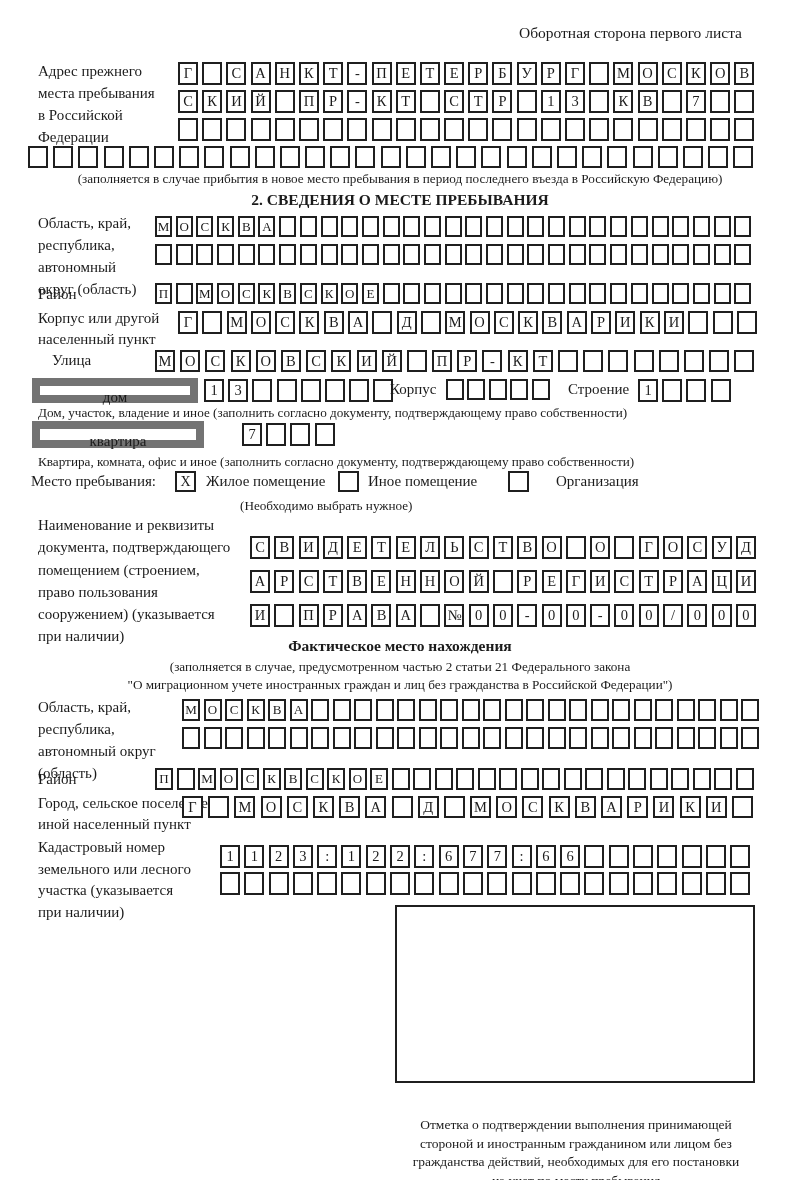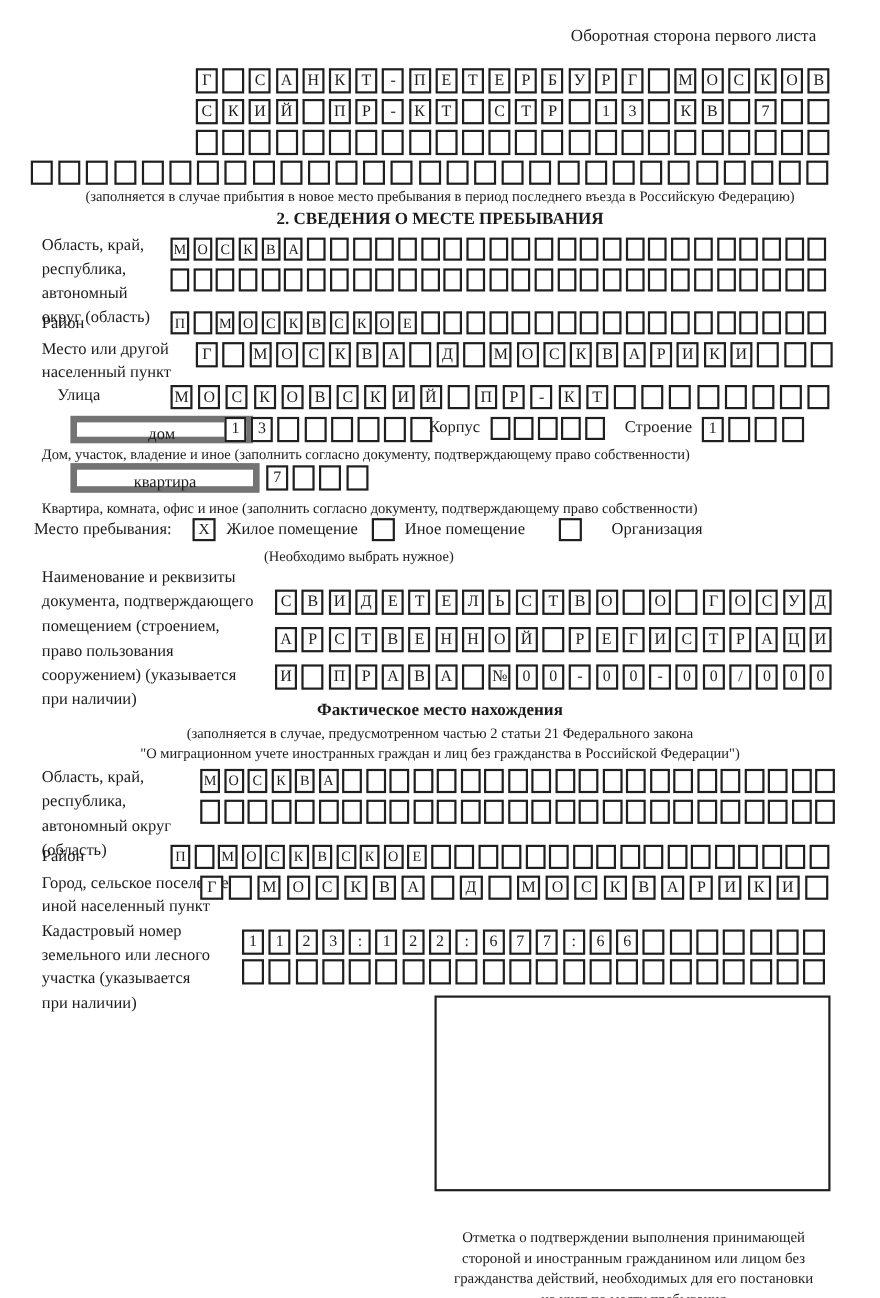--- a/index.html
+++ b/index.html
@@ -43,6 +43,12 @@
 
   <div class="hdr">Оборотная сторона первого листа</div>
 
+  <div class="lbl" style="left:38px;top:60px;">
+      <div>Адрес прежнего</div>
+      <div>места пребывания</div>
+      <div>в Российской</div>
+      <div>Федерации</div>
+    </div>
   <div class="grid g24" style="left:178px;top:62px;">
       <span class="cell">Г</span>
       <span class="cell"></span>

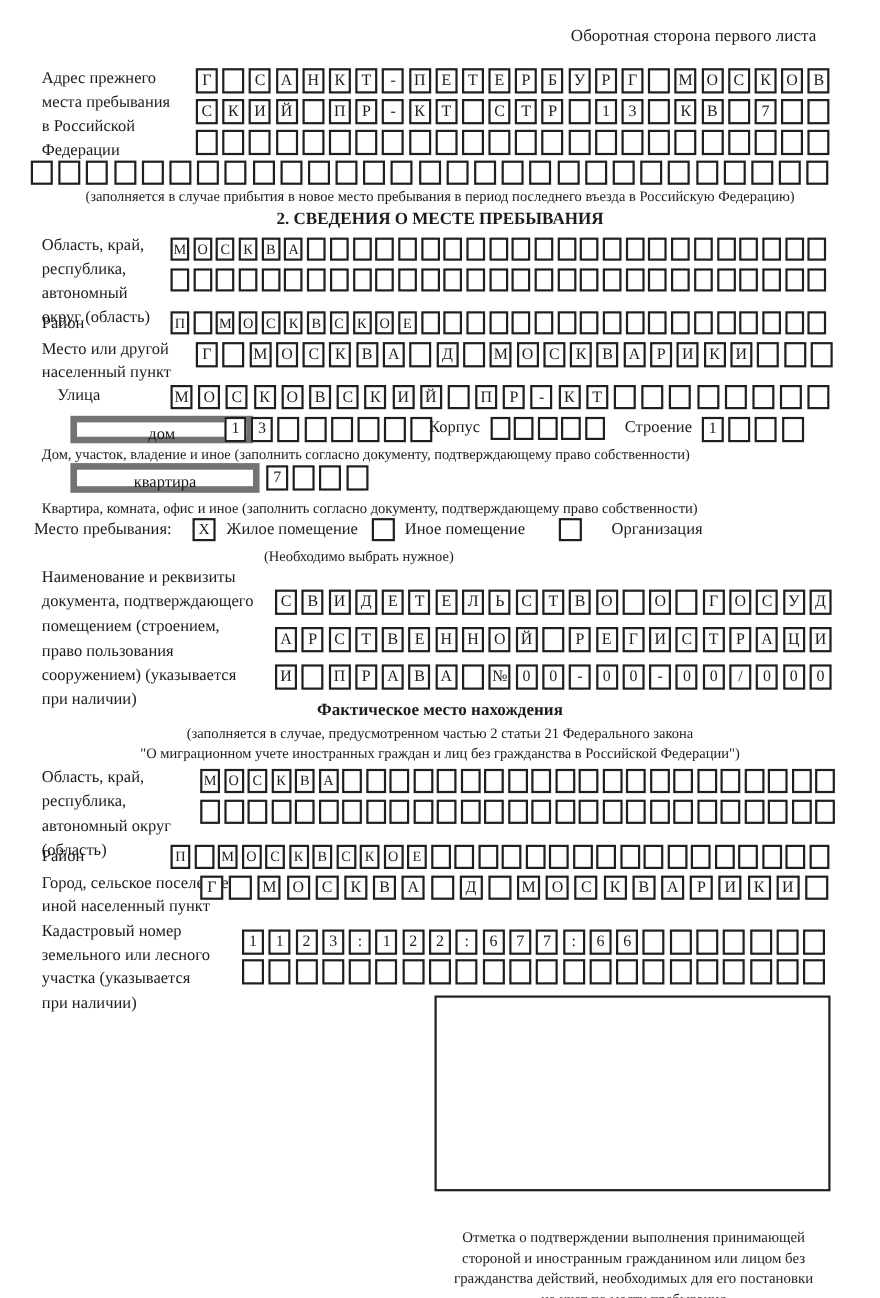--- a/index.html
+++ b/index.html
@@ -265,7 +265,7 @@
     </div>
 
   <div class="lbl" style="left:38px;top:308px;line-height:21px;">
-      <div>Место или другой</div>
+      <div>Корпус или другой</div>
       <div>населенный пункт</div>
     </div>
   <div class="grid g242" style="left:178px;top:311px;">

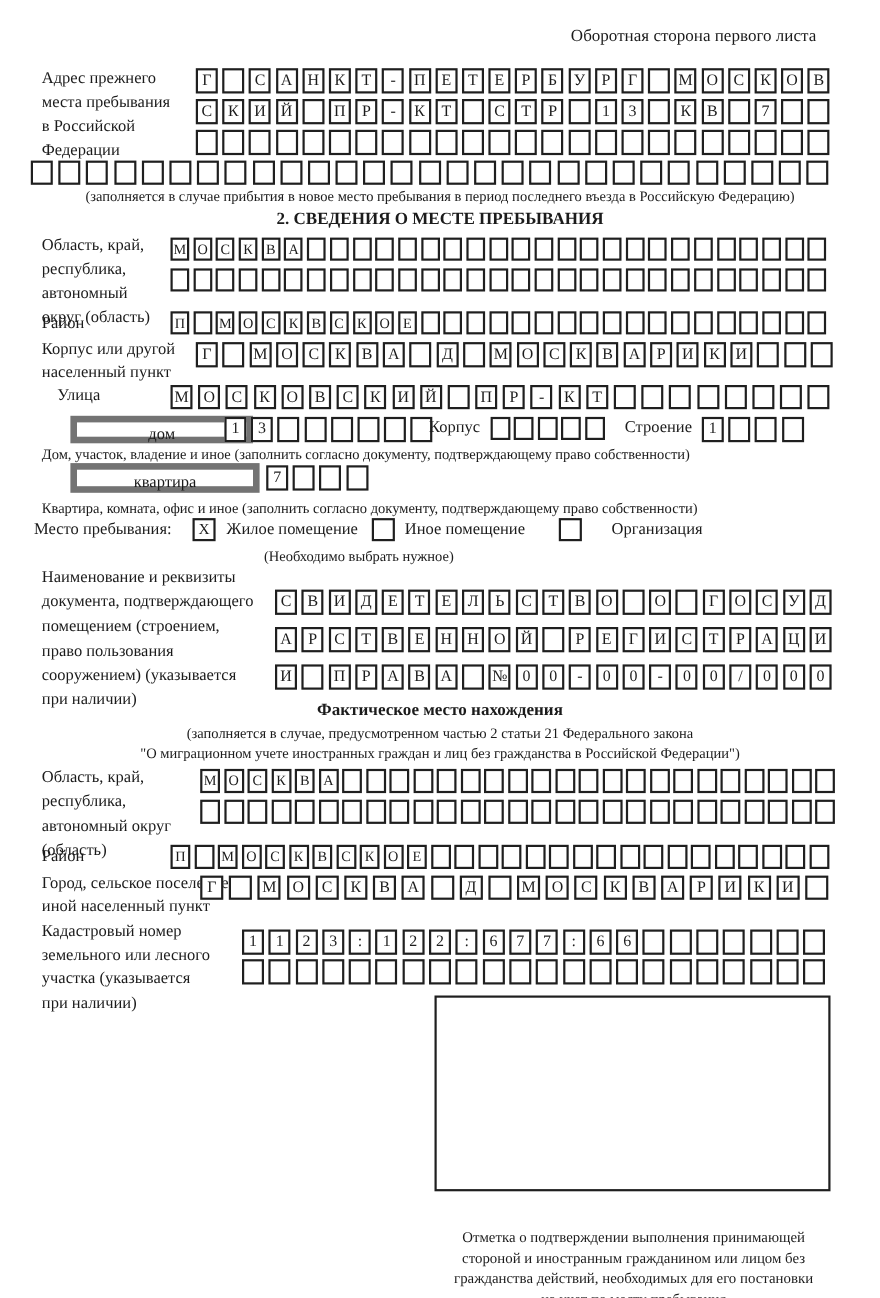--- a/index.html
+++ b/index.html
@@ -26,8 +26,8 @@
   .g262 .cell{width:21px;height:22px;margin-right:5.2px;font-size:14.5px;line-height:18px;}
   .g215 .cell{width:18px;height:22px;margin-right:3.5px;font-size:13px;line-height:18px;}
   .widebox{
-    position:absolute;box-sizing:border-box;border:6px solid #737373;
-    text-align:center;font-size:15px;background:#fff;margin-left:32px;
+    position:absolute;box-sizing:border-box;border:8px solid #737373;
+    text-align:center;font-size:15px;background:#fff;
   }
   .cb{
     position:absolute;box-sizing:border-box;width:21px;height:21px;border:2px solid #1f1f1f;

